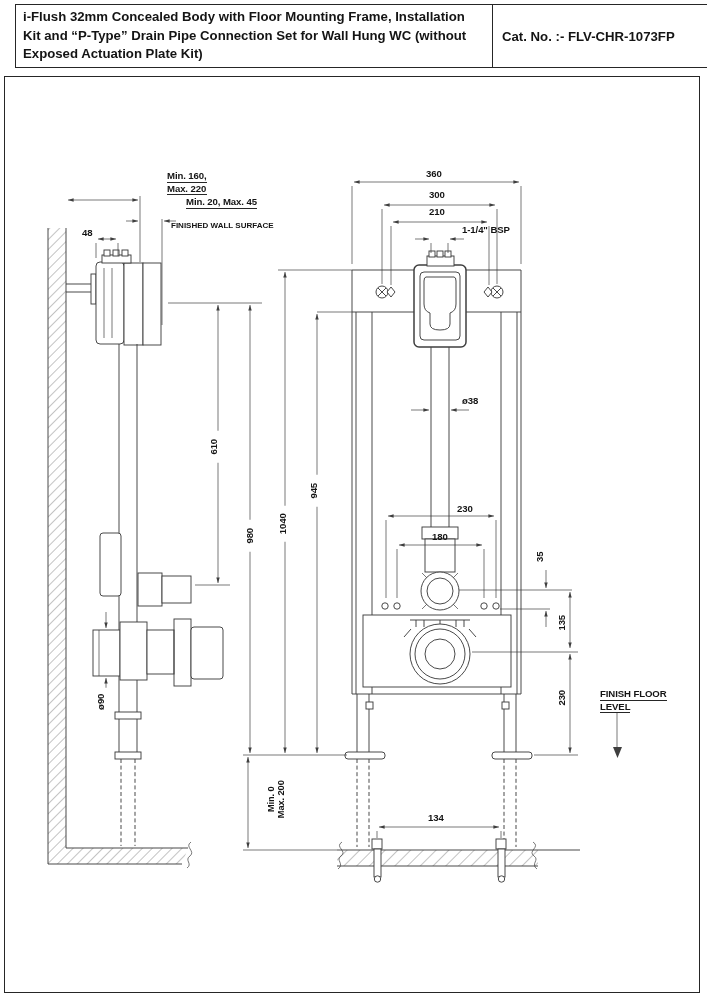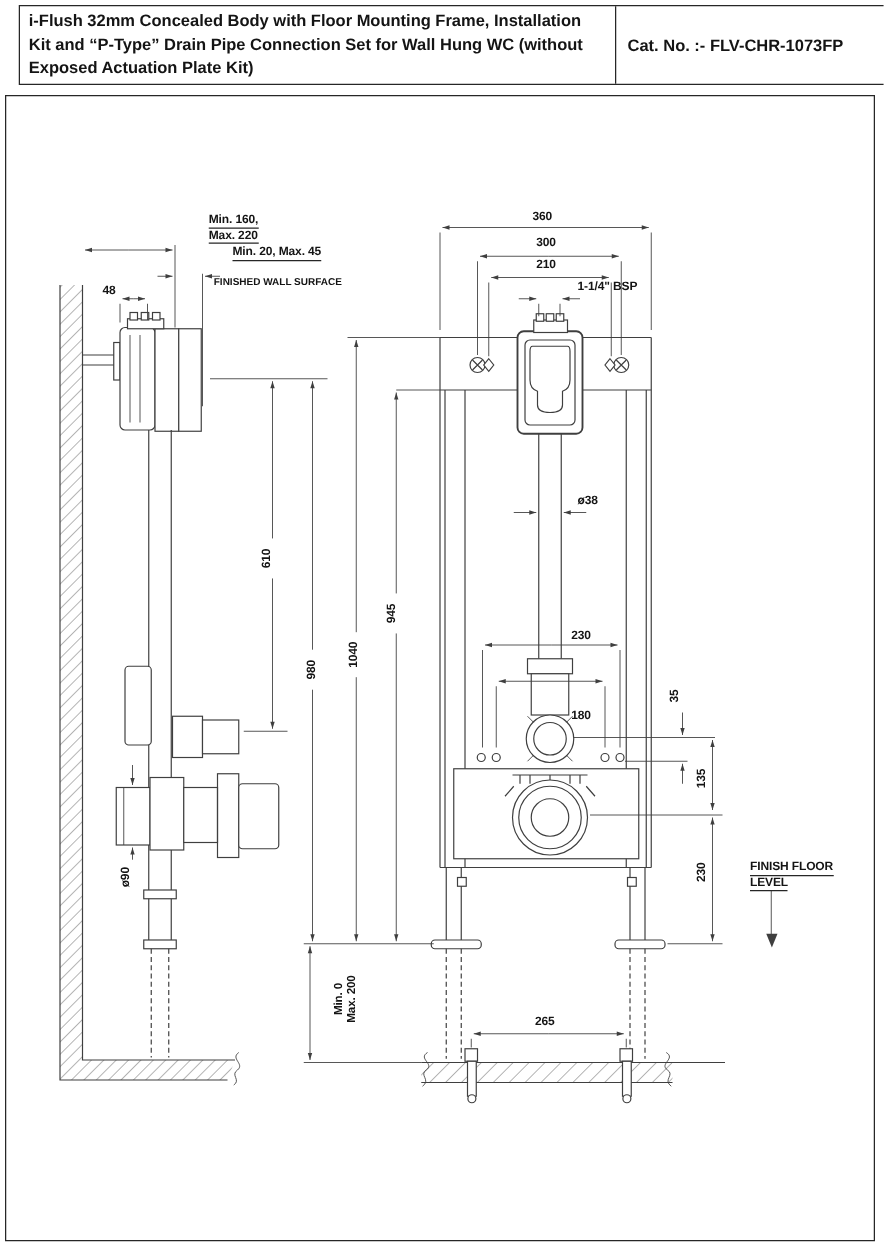--- a/index.html
+++ b/index.html
@@ -239,7 +239,7 @@
   <div class="lb rot" style="left:298px; top:485px; width:30px;">945</div>
 
   <div class="lb" style="left:457px; top:503px;">230</div>
-  <div class="lb" style="left:457px; top:531px;margin-top:36px;">180</div>
+  <div class="lb" style="left:432px; top:531px;">180</div>
 
   <div class="lb rot" style="left:529px; top:551px; width:20px;">35</div>
   <div class="lb rot" style="left:548px; top:617px; width:26px;">135</div>

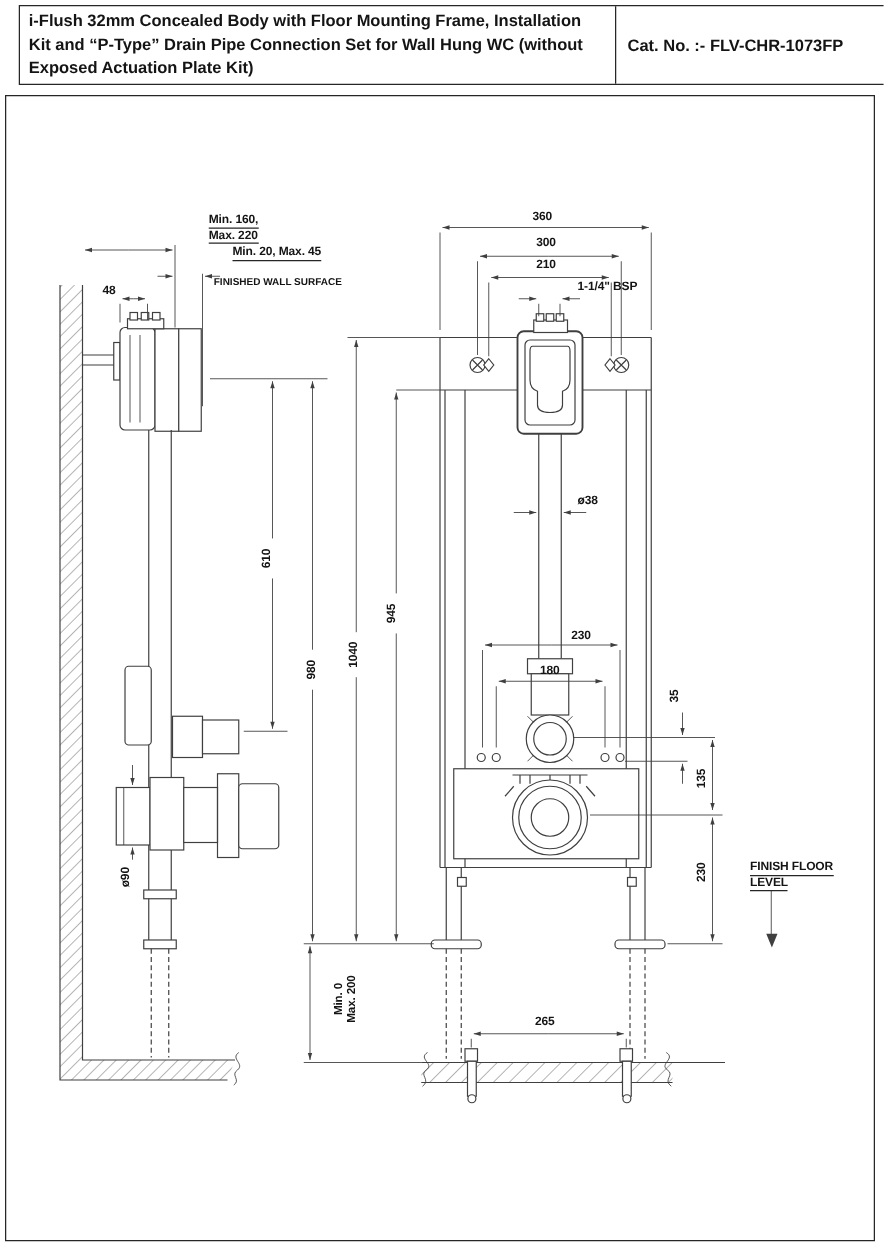--- a/index.html
+++ b/index.html
@@ -256,7 +256,7 @@
     <div>Max. 200</div>
   </div>
 
-  <div class="lb" style="left:428px; top:812px;">265</div>
+  <div class="lb" style="left:428px; top:812px;">134</div>
 
 </div>
 

